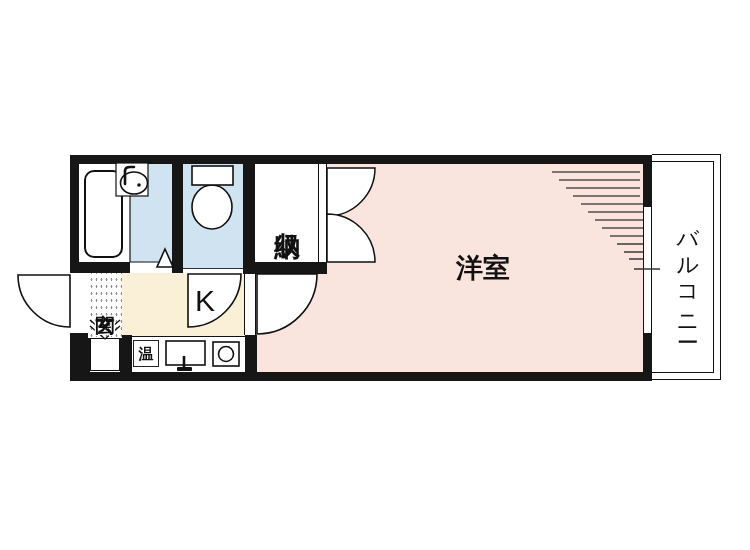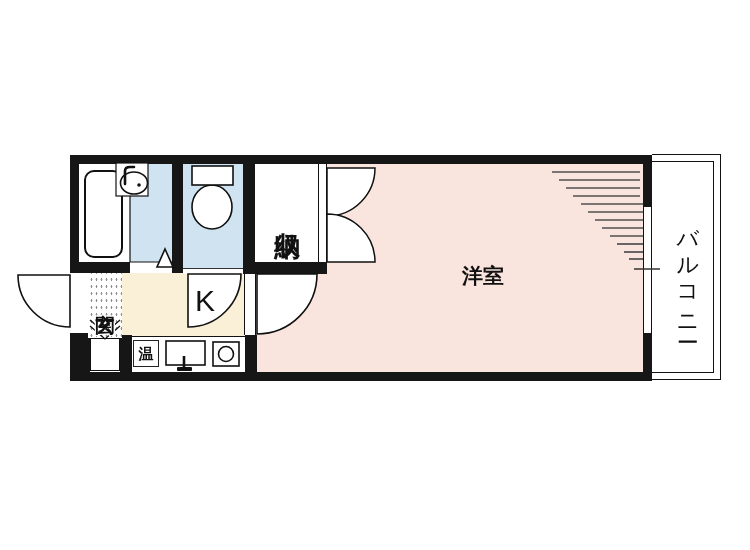--- a/index.html
+++ b/index.html
@@ -114,7 +114,7 @@
     <line x1="634" y1="269" x2="660" y2="269" stroke="#333" stroke-width="1.5"></line>
   </svg>
 
-  <div class="label" style="left:483px;top:276px;font-size:21px;font-weight:bold;text-align:center;">
+  <div class="label" style="left:483px;top:268px;font-size:27px;font-weight:bold;text-align:center;">
     <div>洋室</div>
   </div>
 

